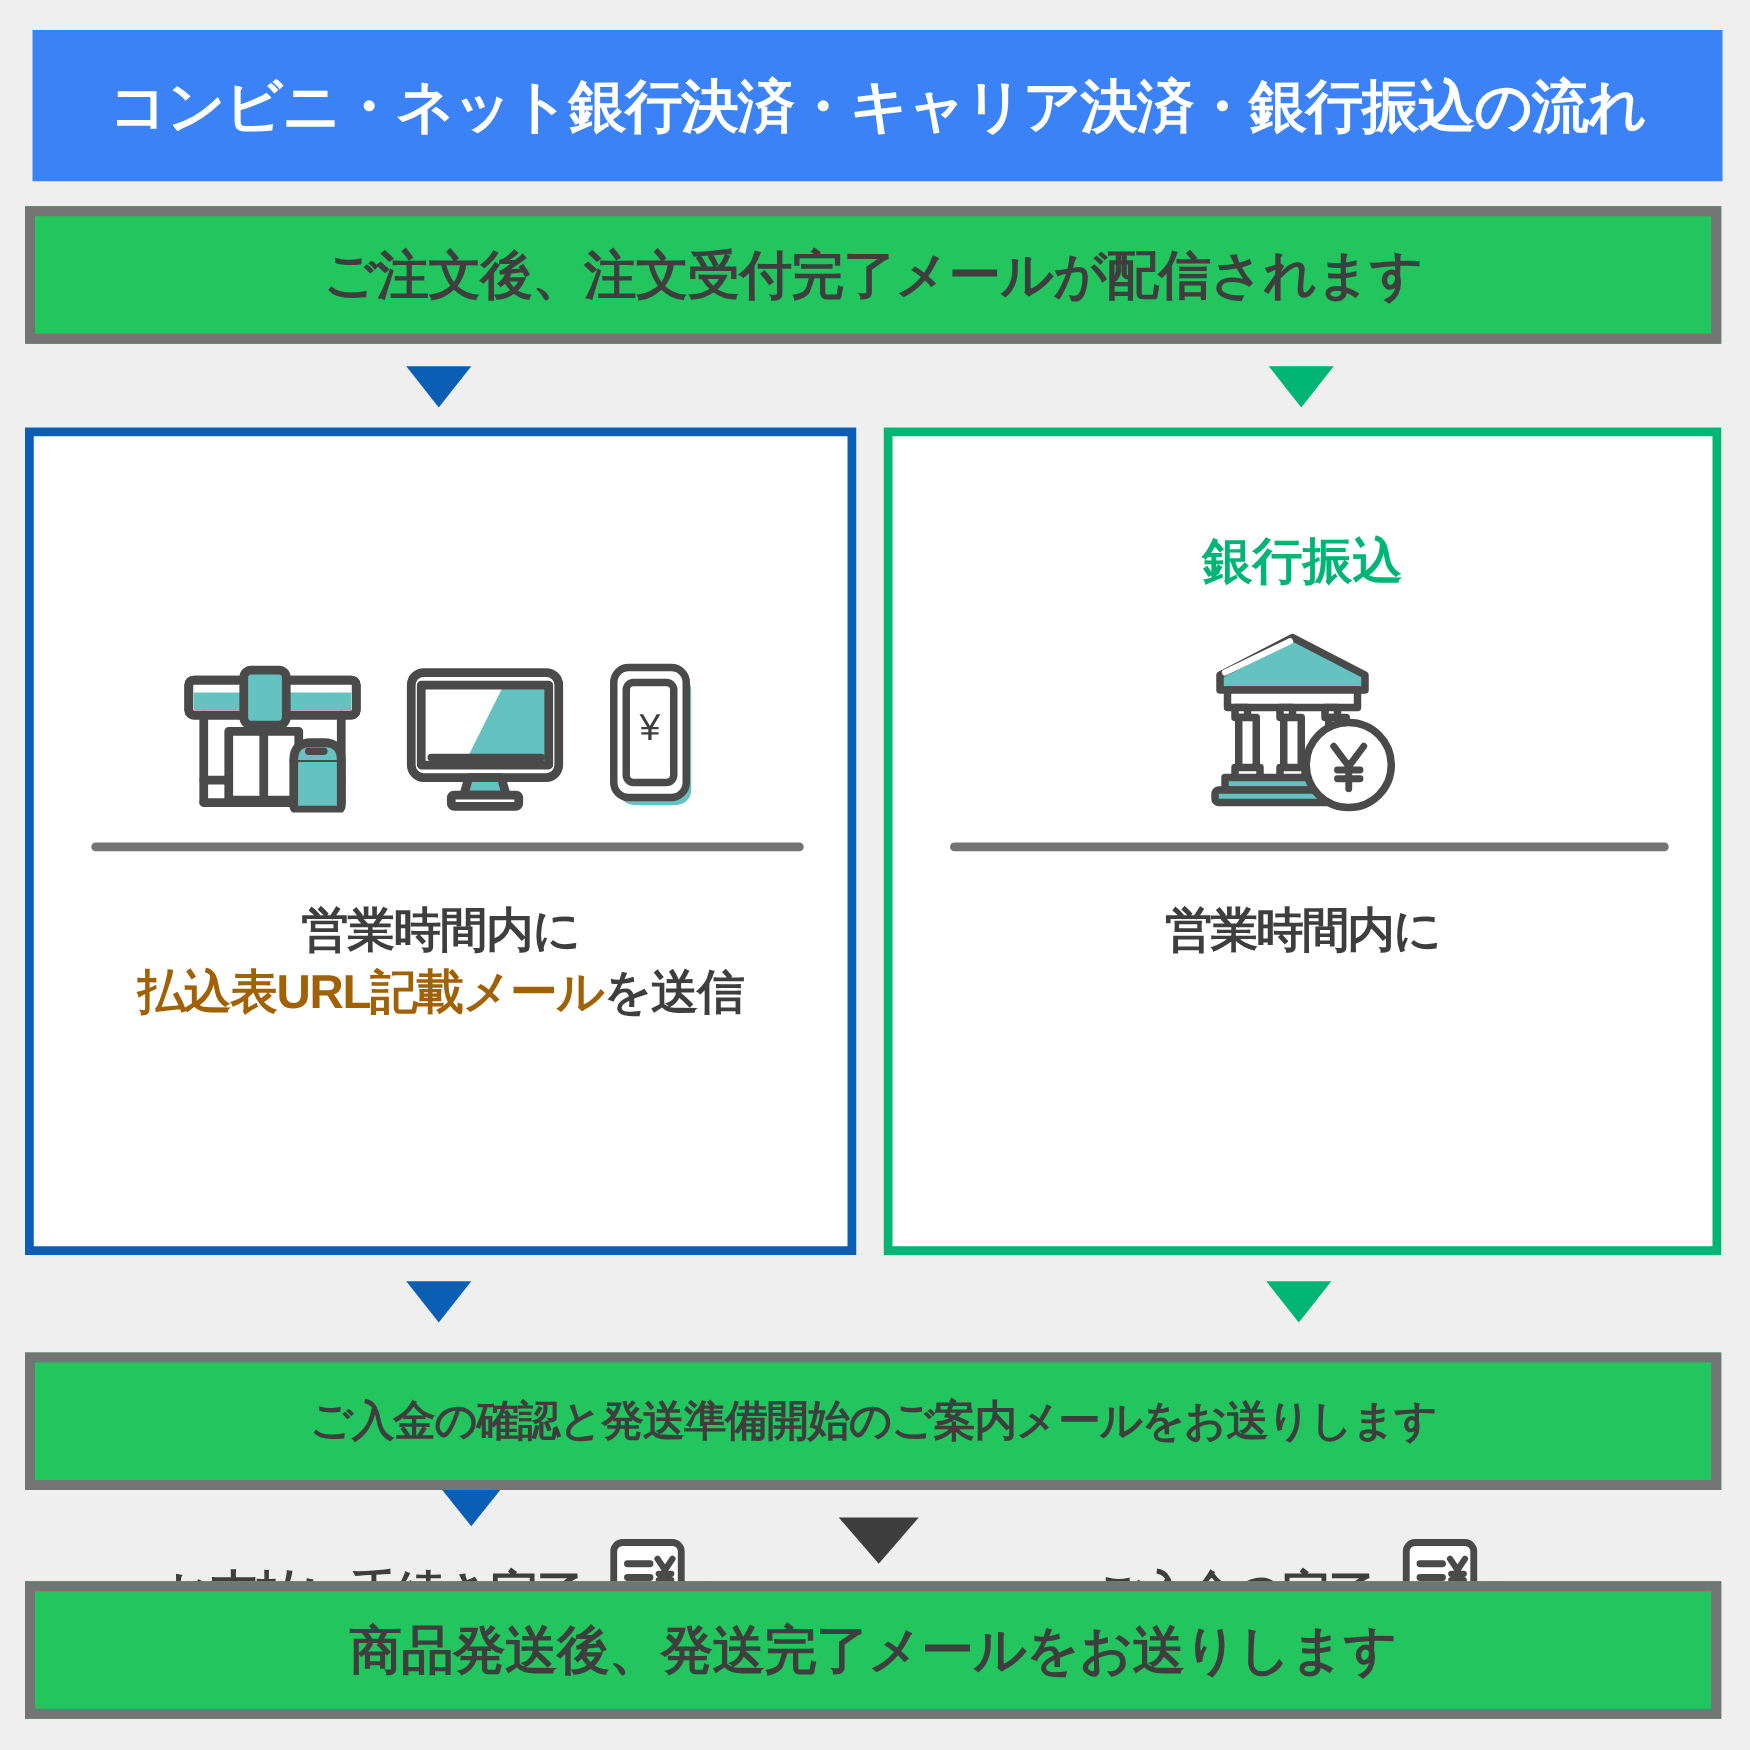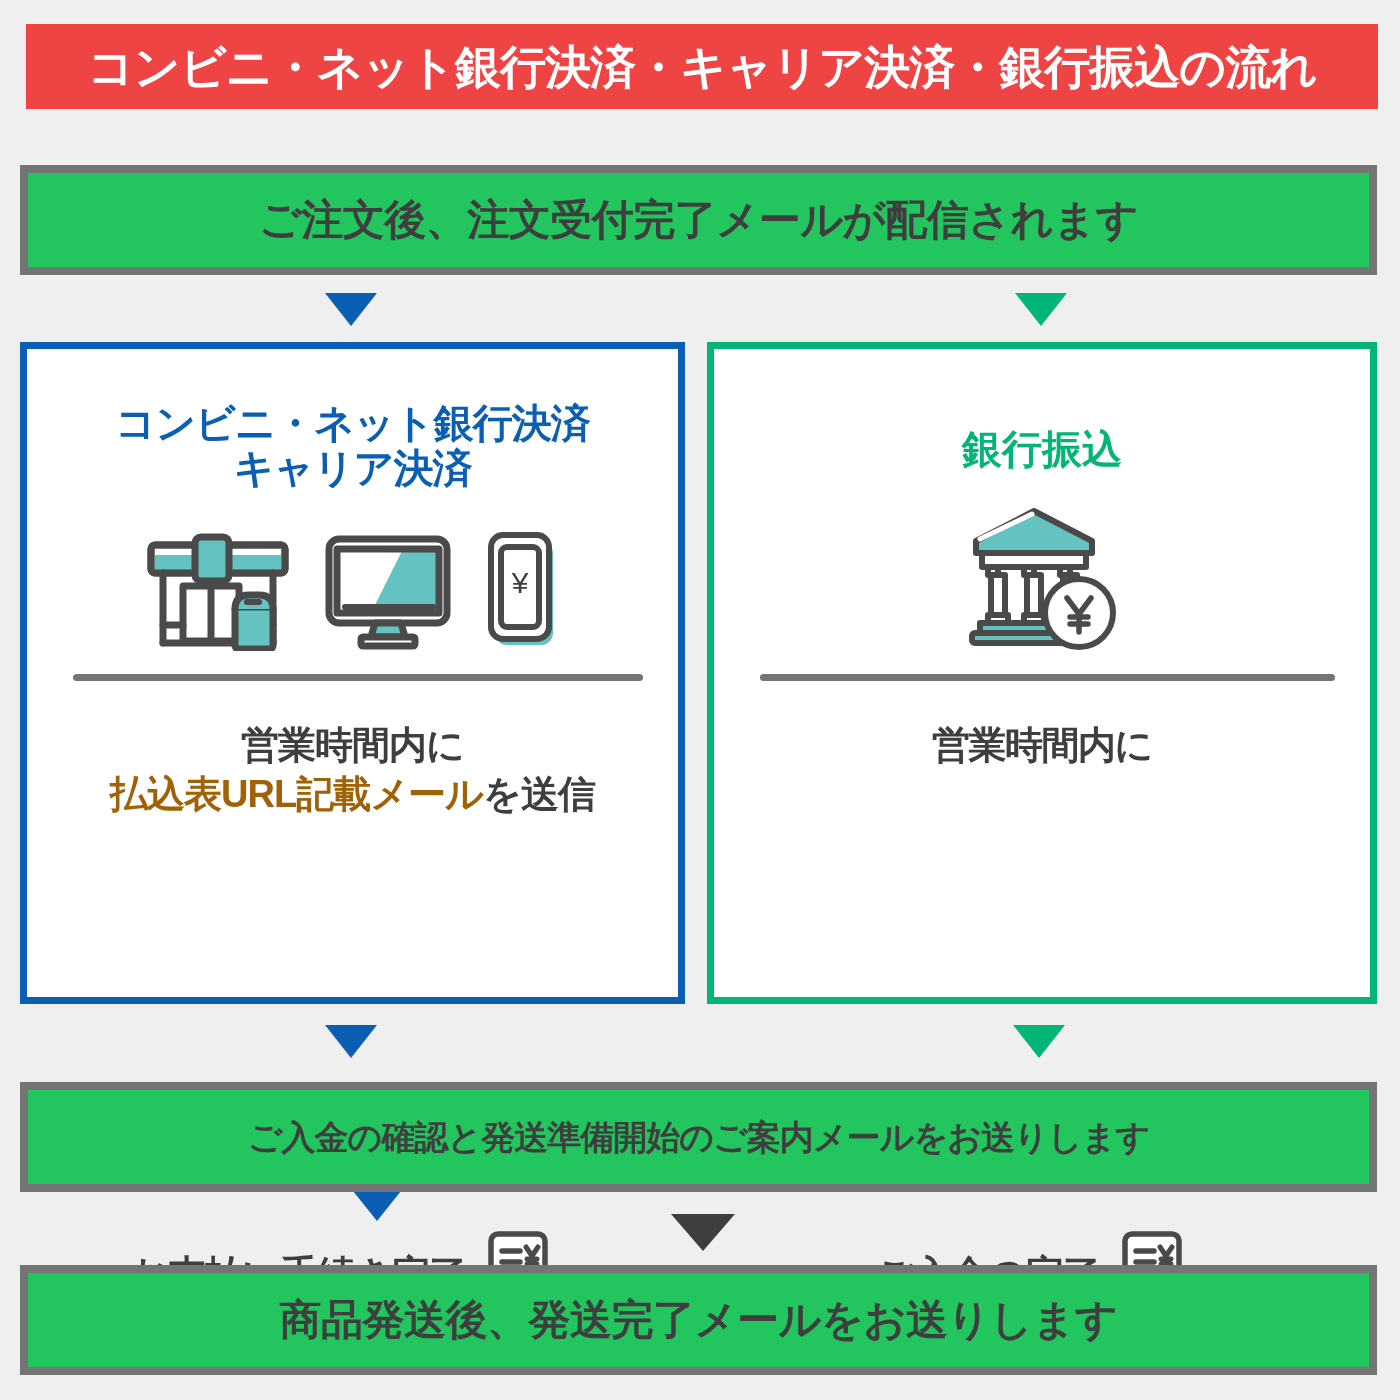--- a/index.html
+++ b/index.html
@@ -25,8 +25,8 @@
     left: 26px;
     top: 24px;
     width: 1352px;
-    height: 85px;
-    background: #ef4444;
+    height: 121px;
+    background: #3b82f6;
     display: flex;
     align-items: center;
     justify-content: center;

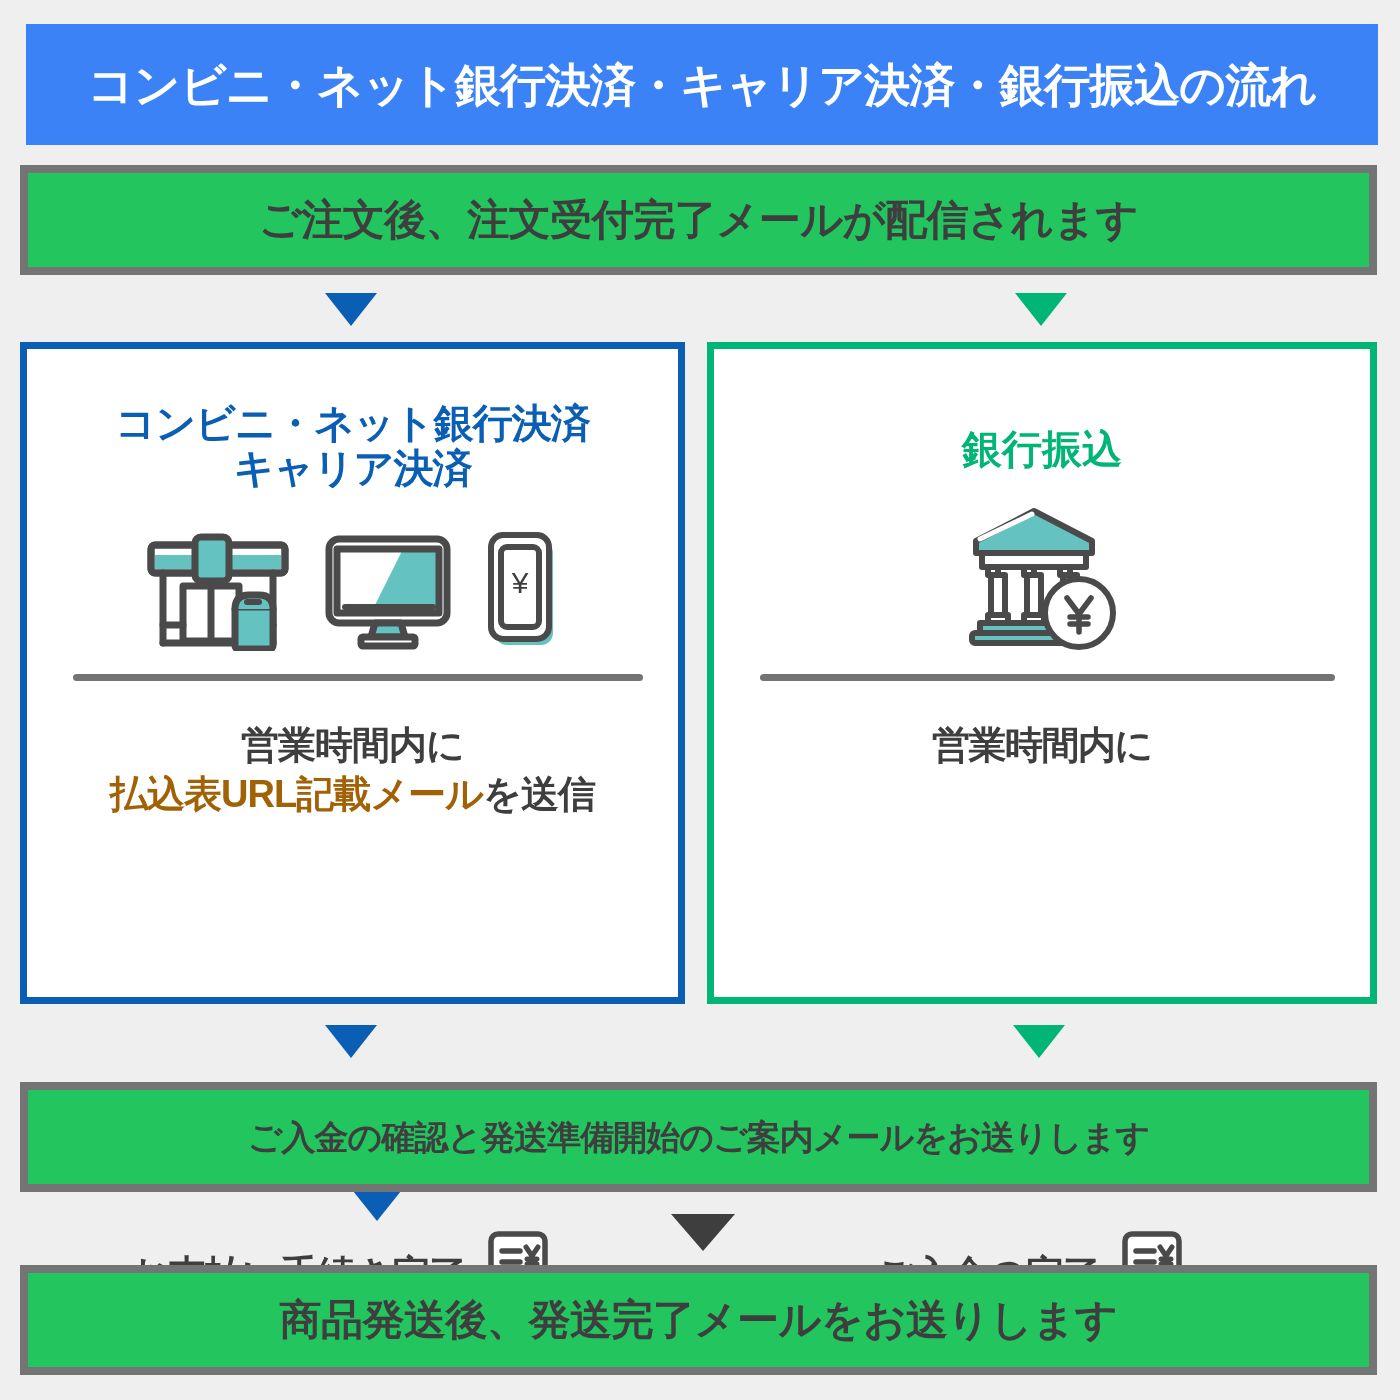--- a/index.html
+++ b/index.html
@@ -240,10 +240,6 @@
   <div class="arrow" id="arrow-to-right-panel"></div>
 
   <div class="method-panel" id="panel-konbini">
-    <div class="panel-heading">
-      <span>コンビニ・ネット銀行決済</span>
-      <span class="heading-line2">キャリア決済</span>
-    </div>
 
     <div class="icon-row">
 

